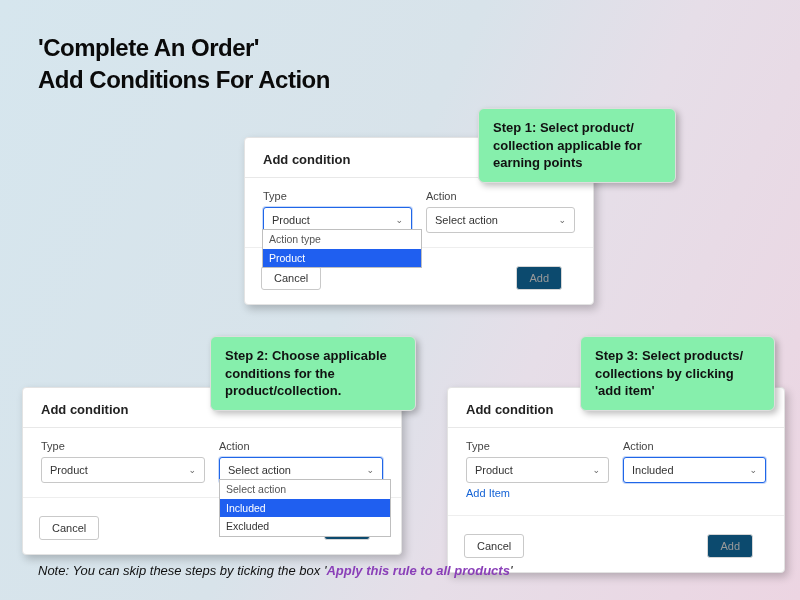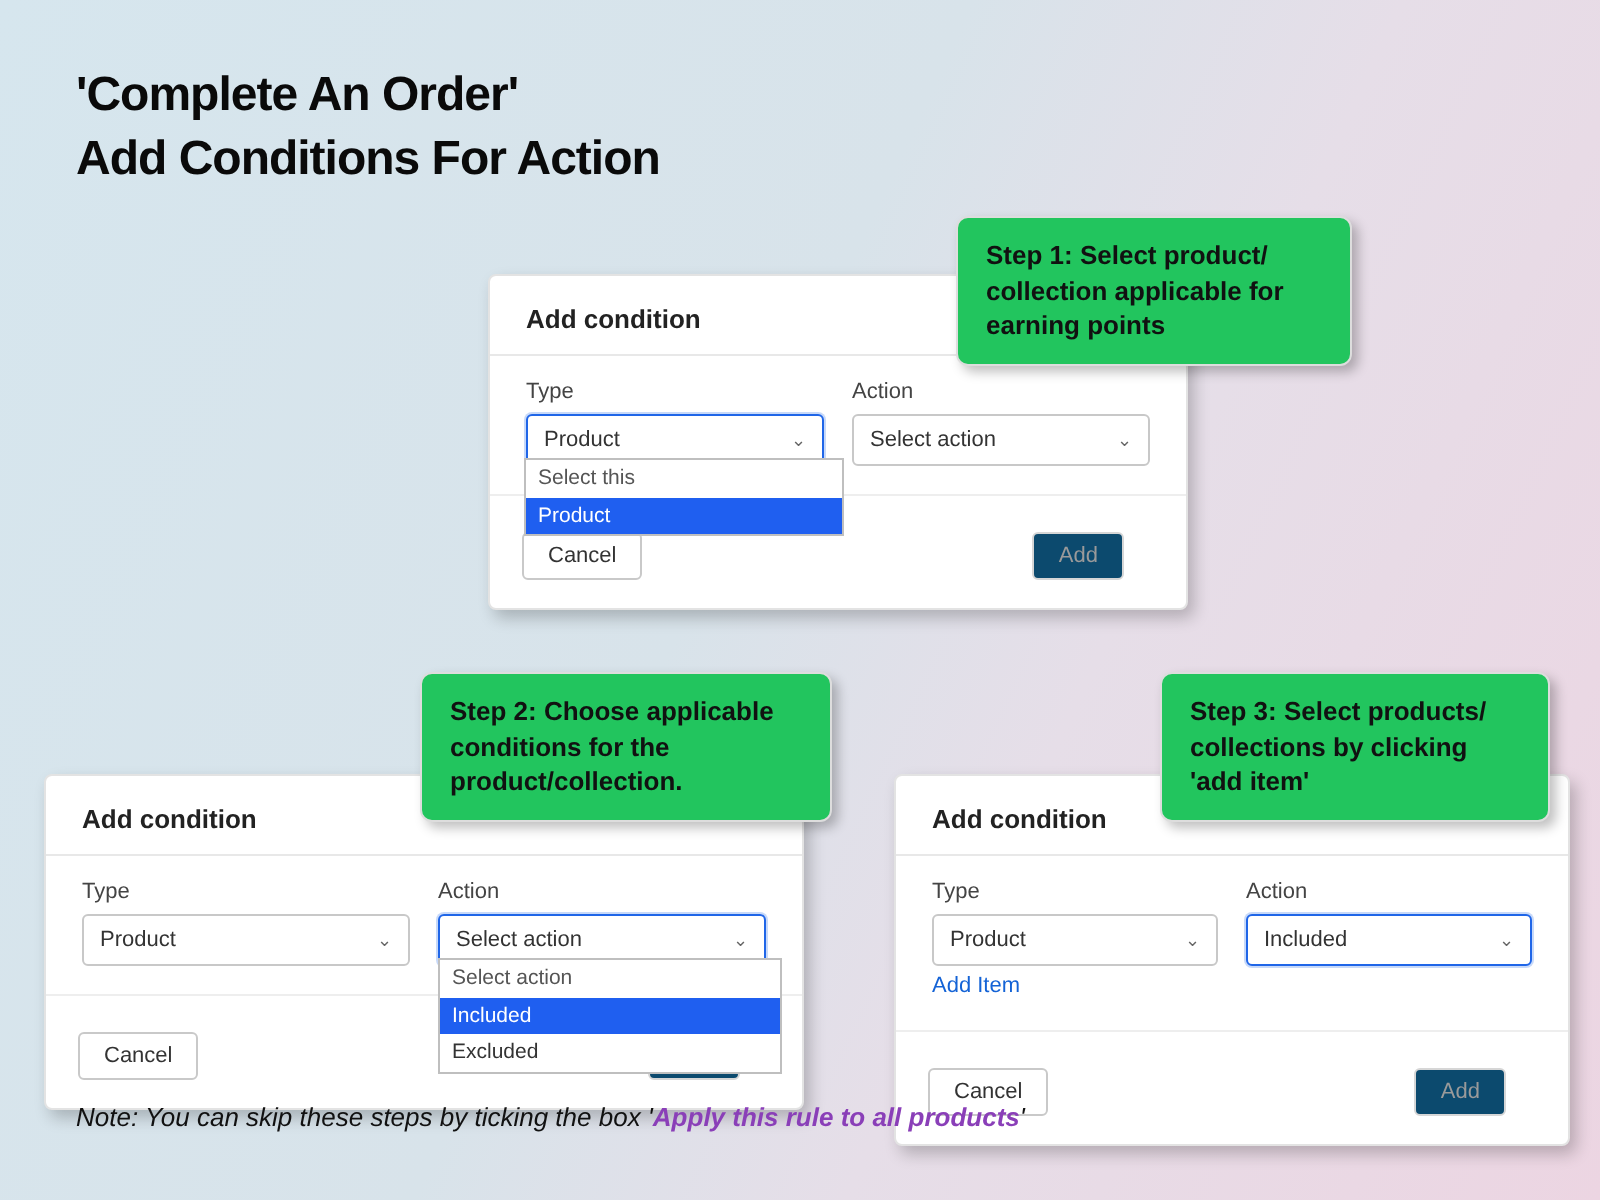--- a/index.html
+++ b/index.html
@@ -5,7 +5,7 @@
 *{box-sizing:border-box;margin:0;padding:0}
 body{width:800px;height:600px;overflow:hidden;font-family:-apple-system,BlinkMacSystemFont,'Segoe UI',Arial,sans-serif;background:linear-gradient(115deg,#d6e6ee 0%,#d8e3ea 45%,#e6dee8 65%,#ecd5e2 100%);position:relative}
 .title{position:absolute;left:38px;top:32px;font-size:24px;font-weight:800;color:#0a0a0a;line-height:1.35;letter-spacing:-0.5px}
-.callout{position:absolute;background:#22c55e;border:1px solid #ddd;border-radius:6px;padding:10px 14px;font-size:13px;font-weight:700;color:#111;line-height:1.35;box-shadow:3px 3px 6px rgba(0,0,0,0.25)}
+.callout{position:absolute;background:#86efac;border:1px solid #ddd;border-radius:6px;padding:10px 14px;font-size:13px;font-weight:700;color:#111;line-height:1.35;box-shadow:3px 3px 6px rgba(0,0,0,0.25)}
 .modal{position:absolute;background:#fff;border:1px solid #e3e3e3;border-radius:4px;box-shadow:3px 4px 8px rgba(0,0,0,0.22)}
 .modal-title{font-size:13px;font-weight:700;color:#222;padding:14px 18px 10px 18px}
 .divider{height:1px;background:#e8e8e8;width:100%}

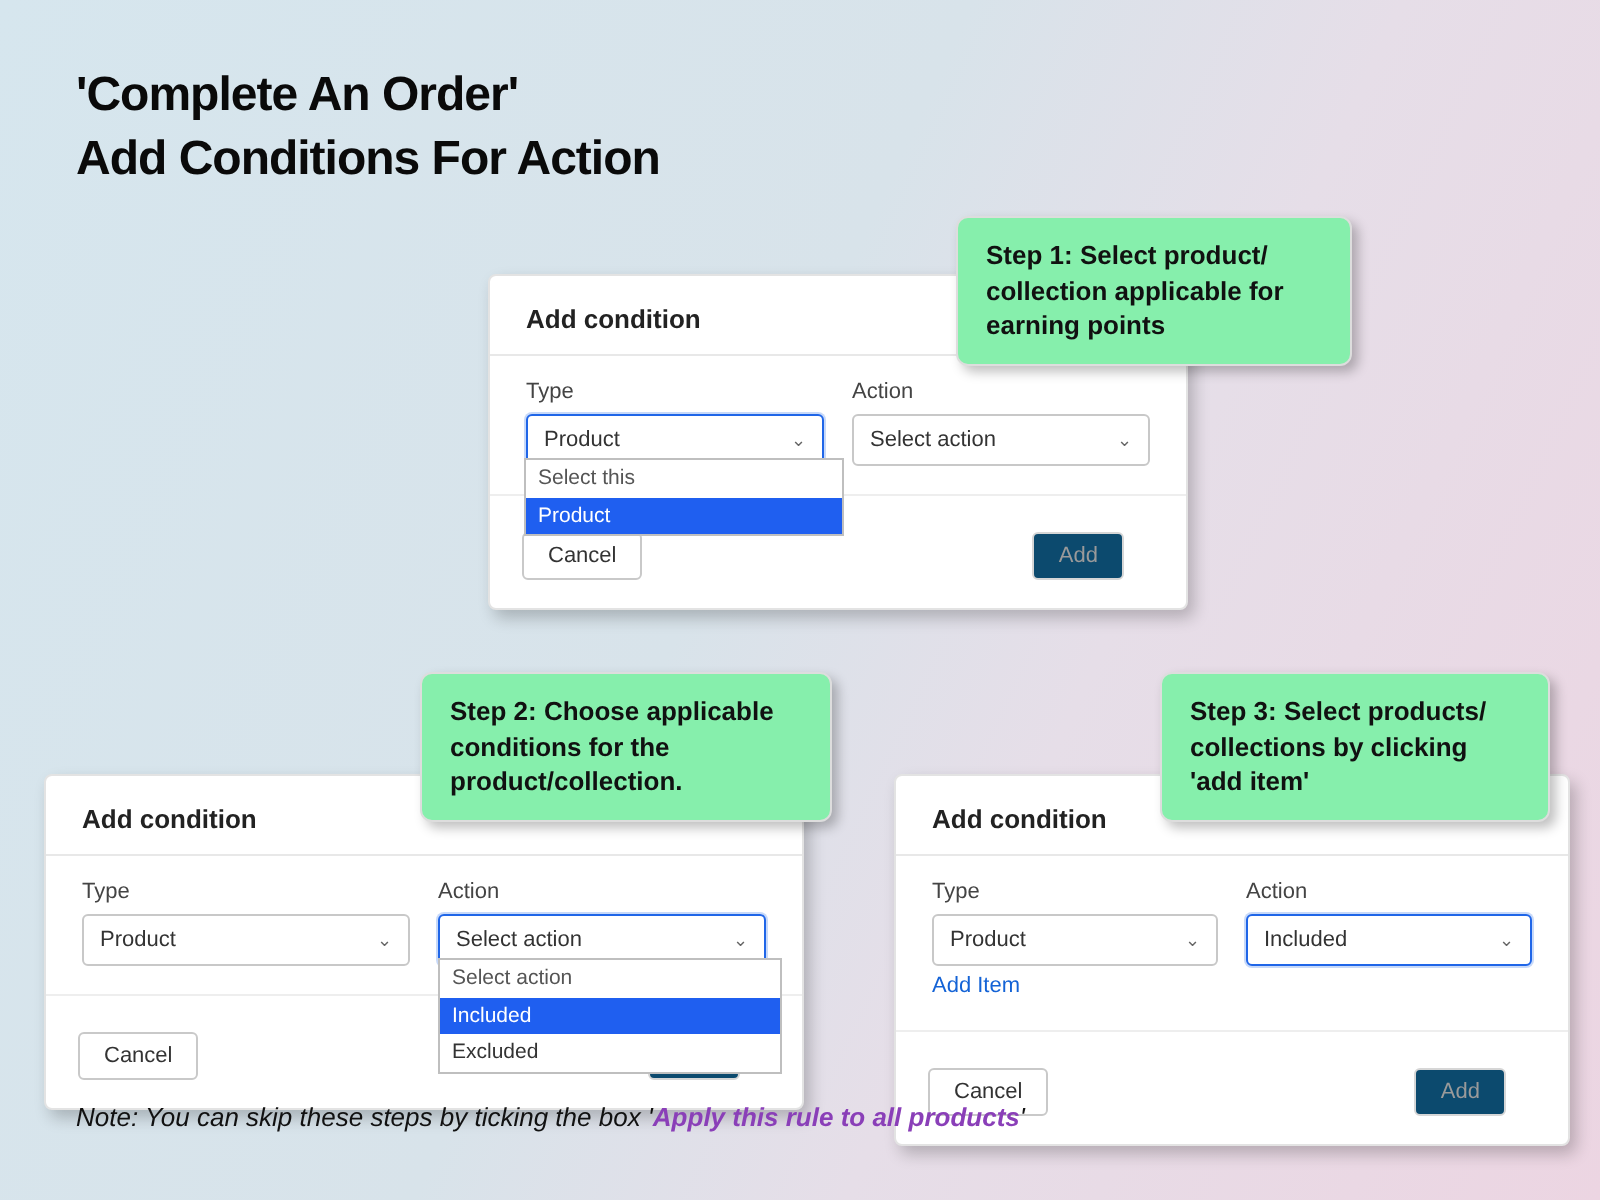--- a/index.html
+++ b/index.html
@@ -65,7 +65,7 @@
 </div>
 
 <div class="dropdown" style="left:262px;top:229px;width:160px">
-  <div class="opt header">Select this</div>
+  <div class="opt header">Action type</div>
   <div class="opt sel">Product</div>
 </div>
 

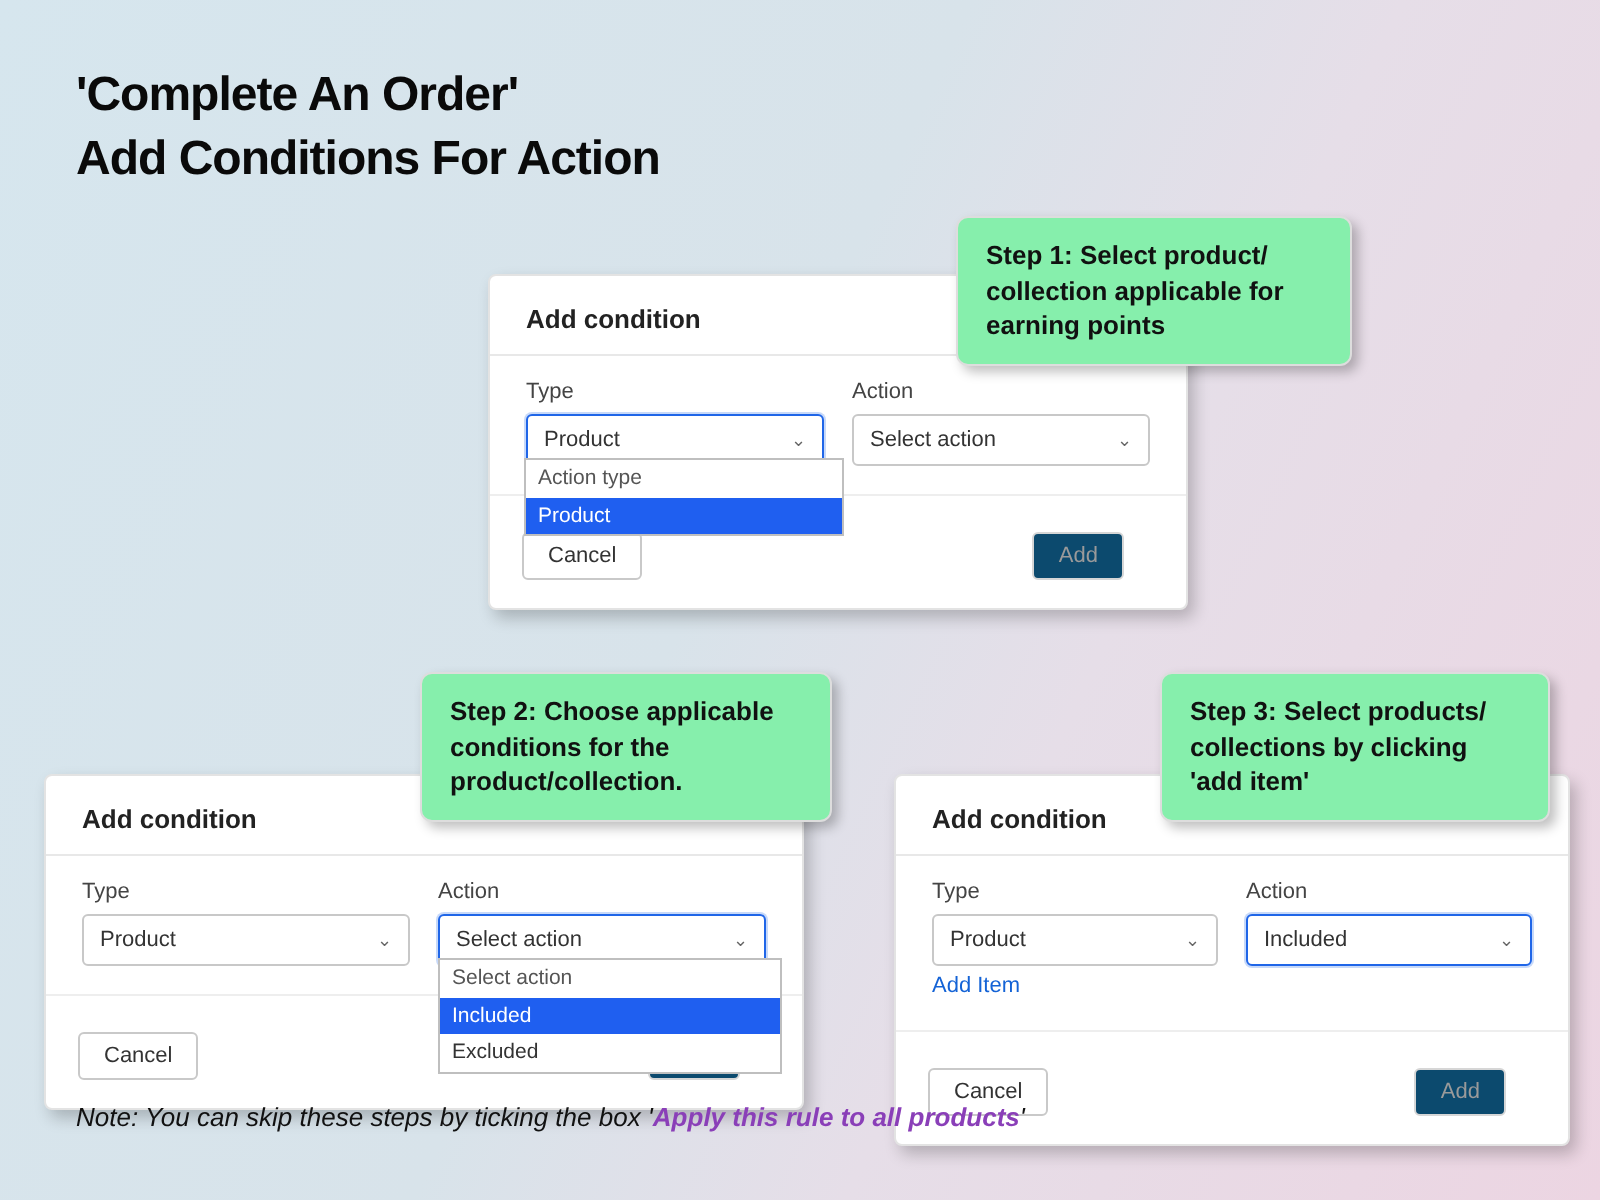--- a/index.html
+++ b/index.html
@@ -25,7 +25,7 @@
 .btn.disabled{background:#0c4a6e;color:#9a9a9a;border-color:#d6d6d6}
 .hr2{height:1px;background:#eee;margin:14px -18px 0 -18px}
 .add-item{font-size:11px;color:#1463d6;margin-top:2px;display:inline-block}
-.note{position:absolute;left:38px;bottom:34px;font-size:13px;font-style:italic;color:#111}
+.note{position:absolute;left:38px;bottom:22px;font-size:13px;font-style:italic;color:#111}
 .note .hl{color:#8a3fb8;font-weight:600}
 </style>
 </head>

